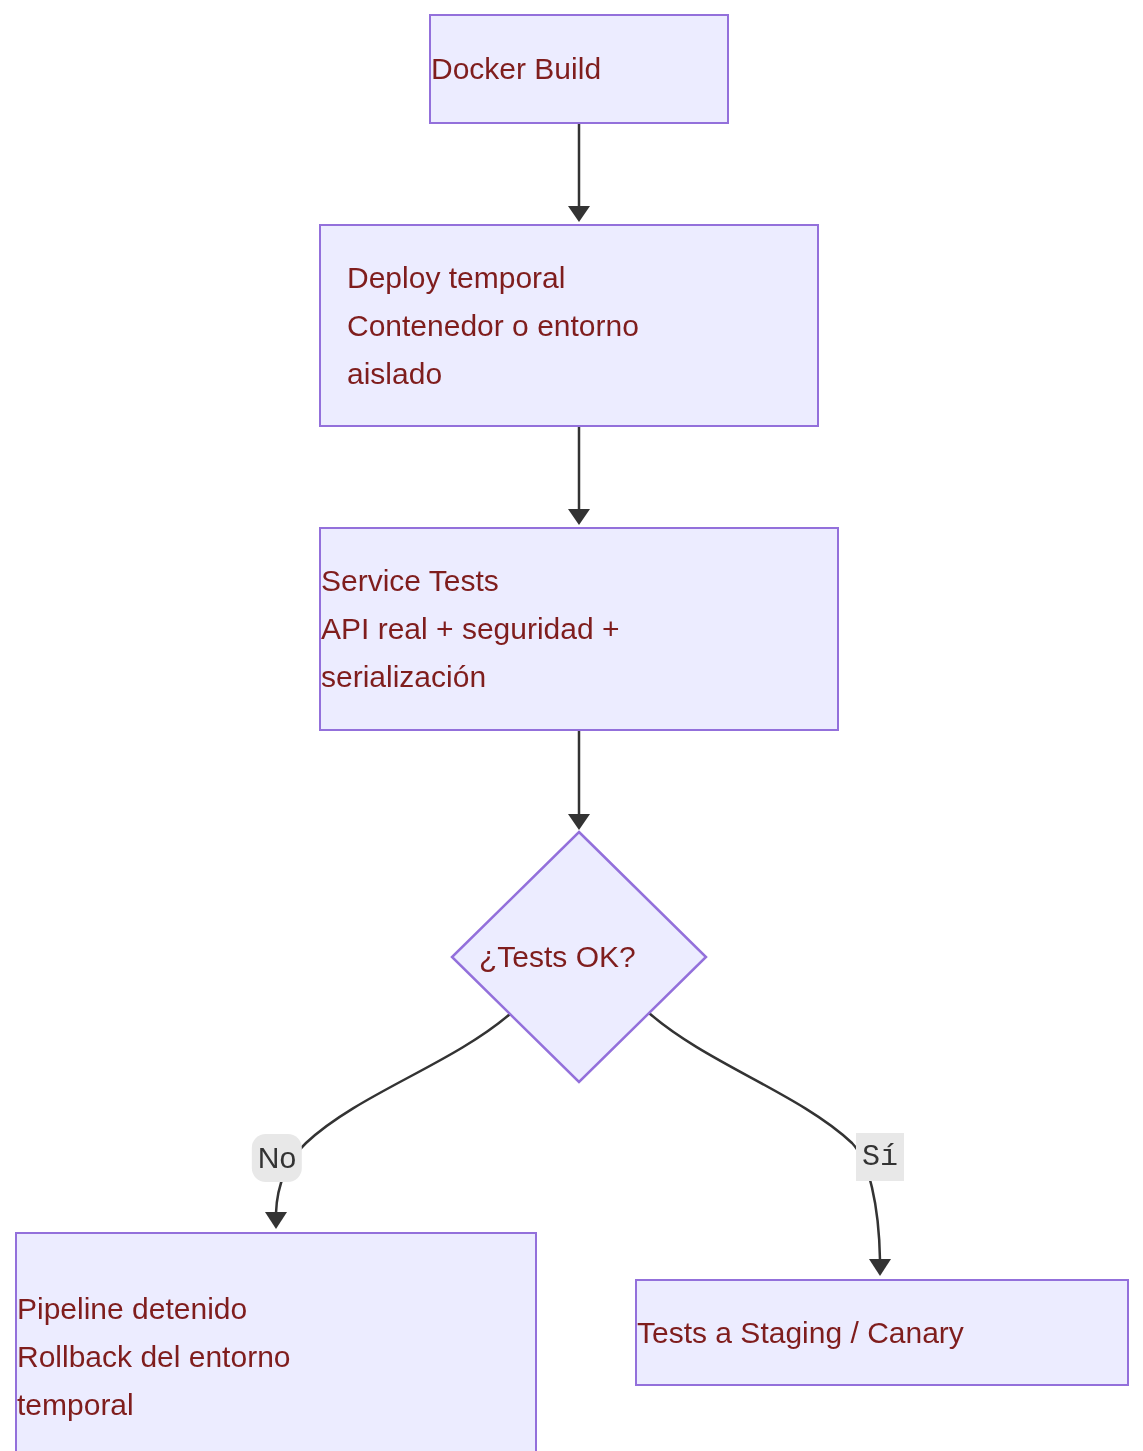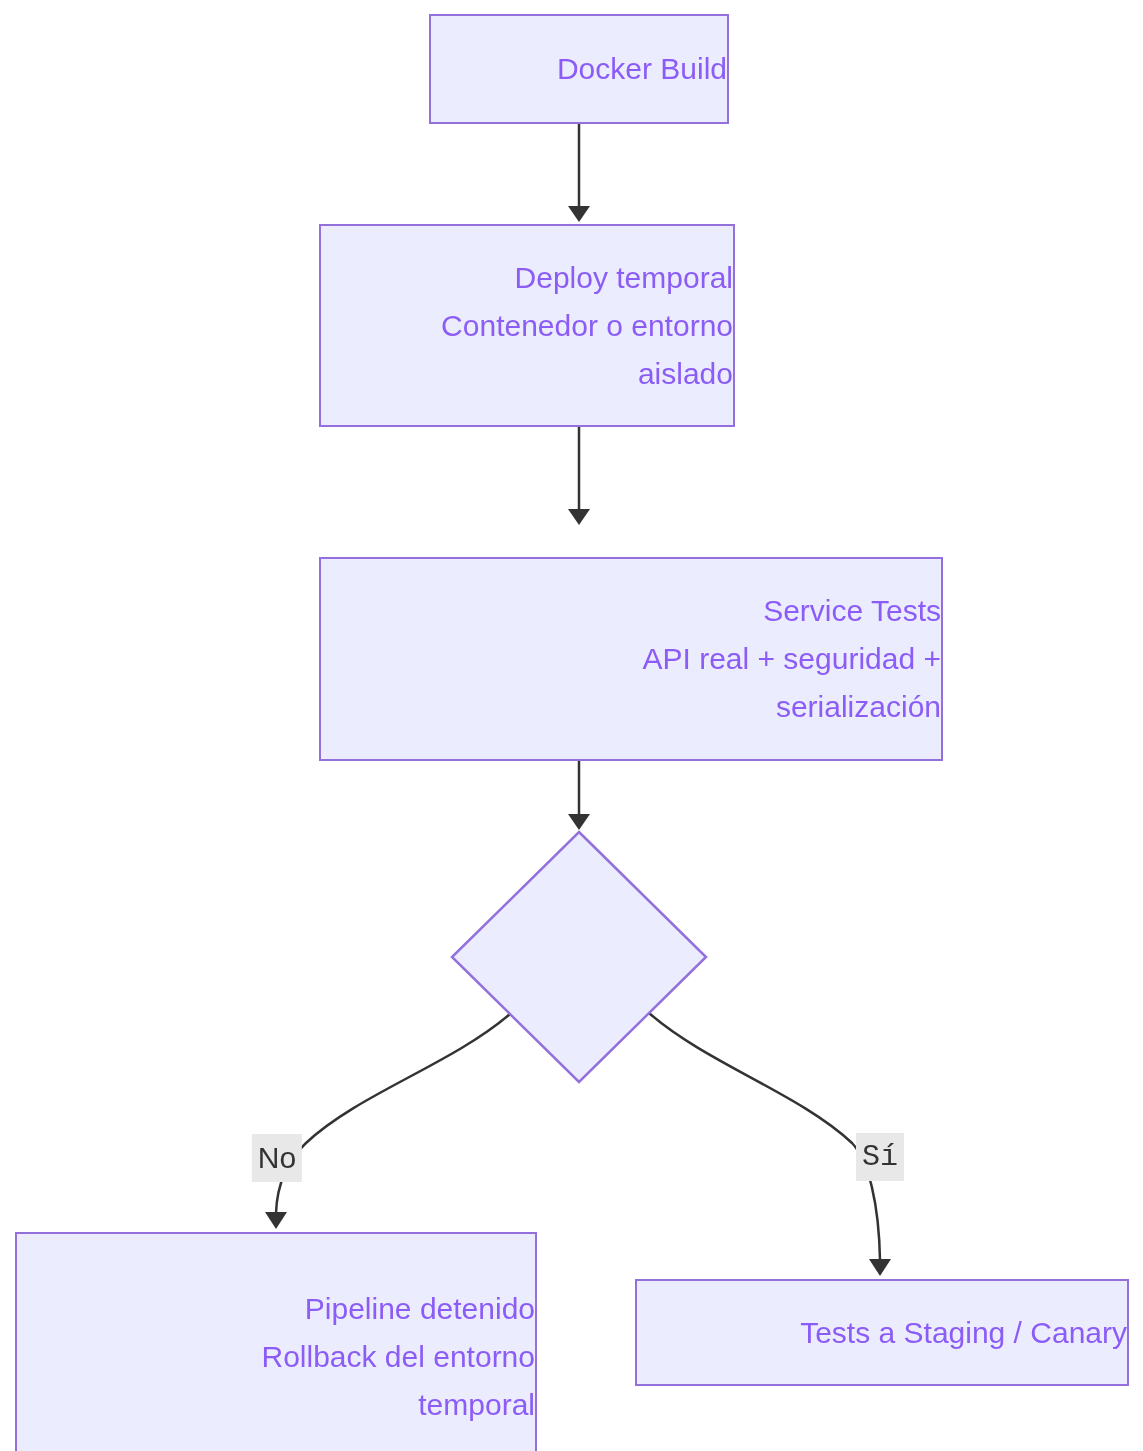--- a/index.html
+++ b/index.html
@@ -36,11 +36,11 @@
   .node-label {
     display: block;
     width: 100%;
-    text-align: right;
+    text-align: left;
     white-space: pre-line;
     font-size: 30px;
     line-height: 48px;
-    color: #8b5cf6;
+    color: #7f1d1d;
   }
   .node-docker-build   { left: 429px; top: 14px;   width: 300px; height: 110px; }
   .node-deploy-temporal{ left: 319px; top: 224px;  width: 416px; height: 203px; }

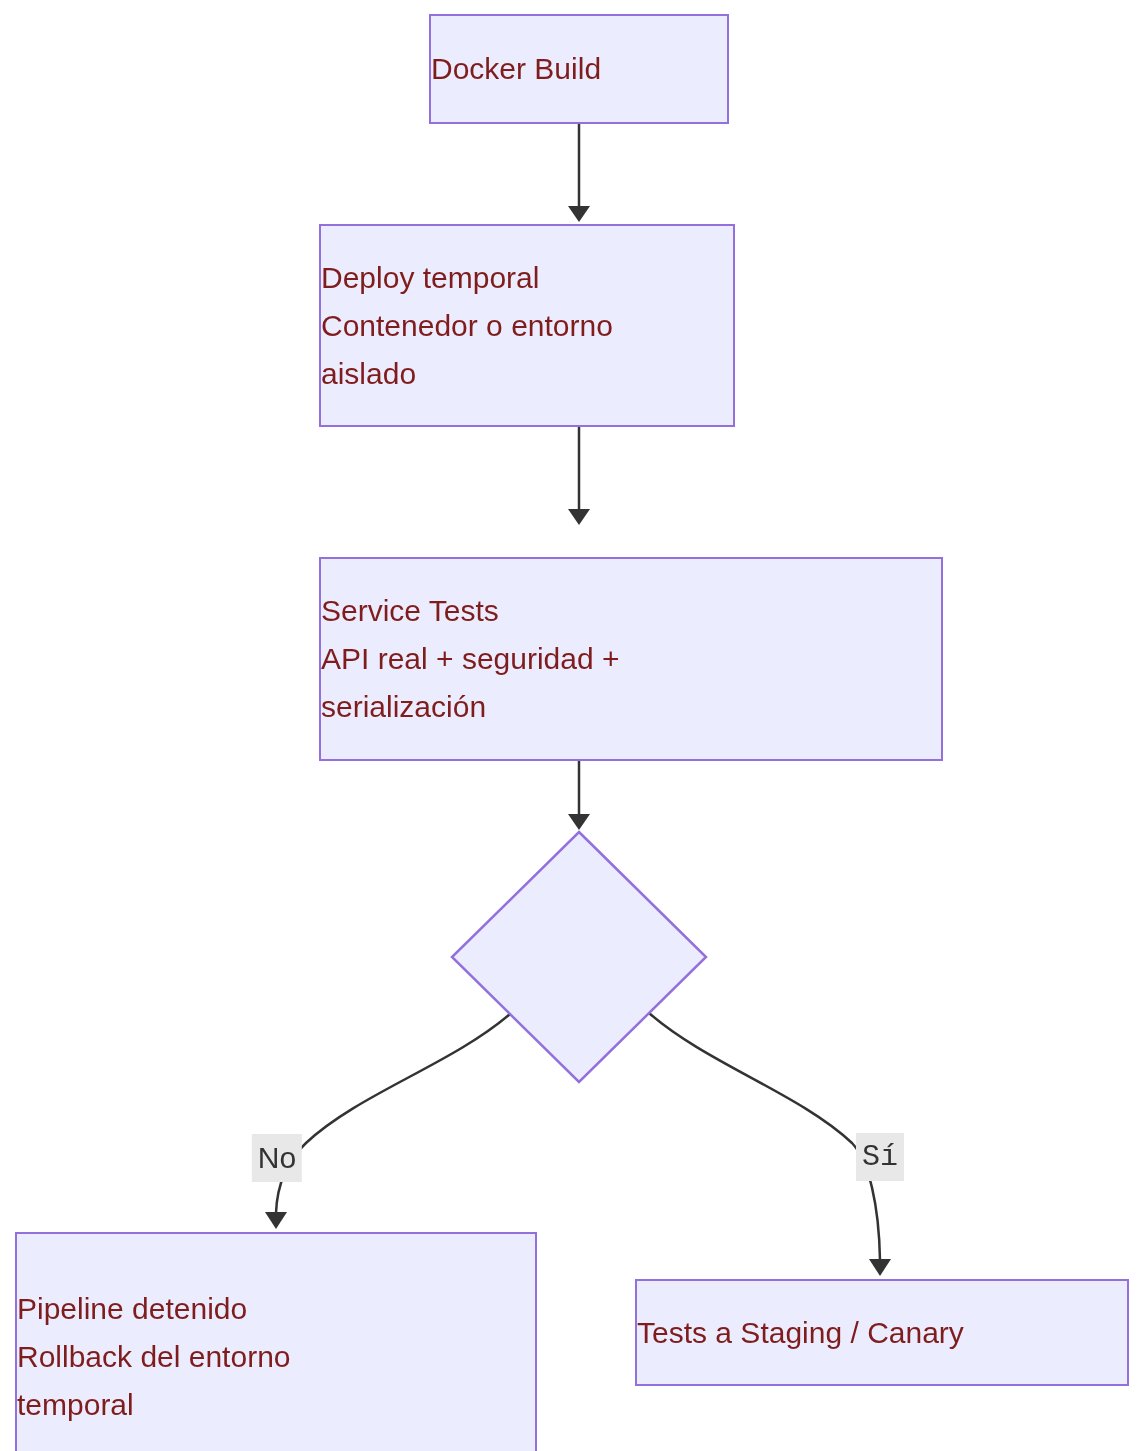--- a/index.html
+++ b/index.html
@@ -43,7 +43,7 @@
     color: #7f1d1d;
   }
   .node-docker-build   { left: 429px; top: 14px;   width: 300px; height: 110px; }
-  .node-deploy-temporal{ left: 319px; top: 224px;  width: 416px; height: 203px; }
+  .node-deploy-temporal{ left: 319px; top: 224px;  width: 500px; height: 203px; padding-left: 26px; }
   .node-service-tests  { left: 319px; top: 527px;  width: 624px; height: 204px; margin-top: 30px; }
   .node-pipeline       { left: 15px;  top: 1232px; width: 522px; height: 250px; }
   .node-staging        { left: 635px; top: 1279px; width: 494px; height: 107px; }

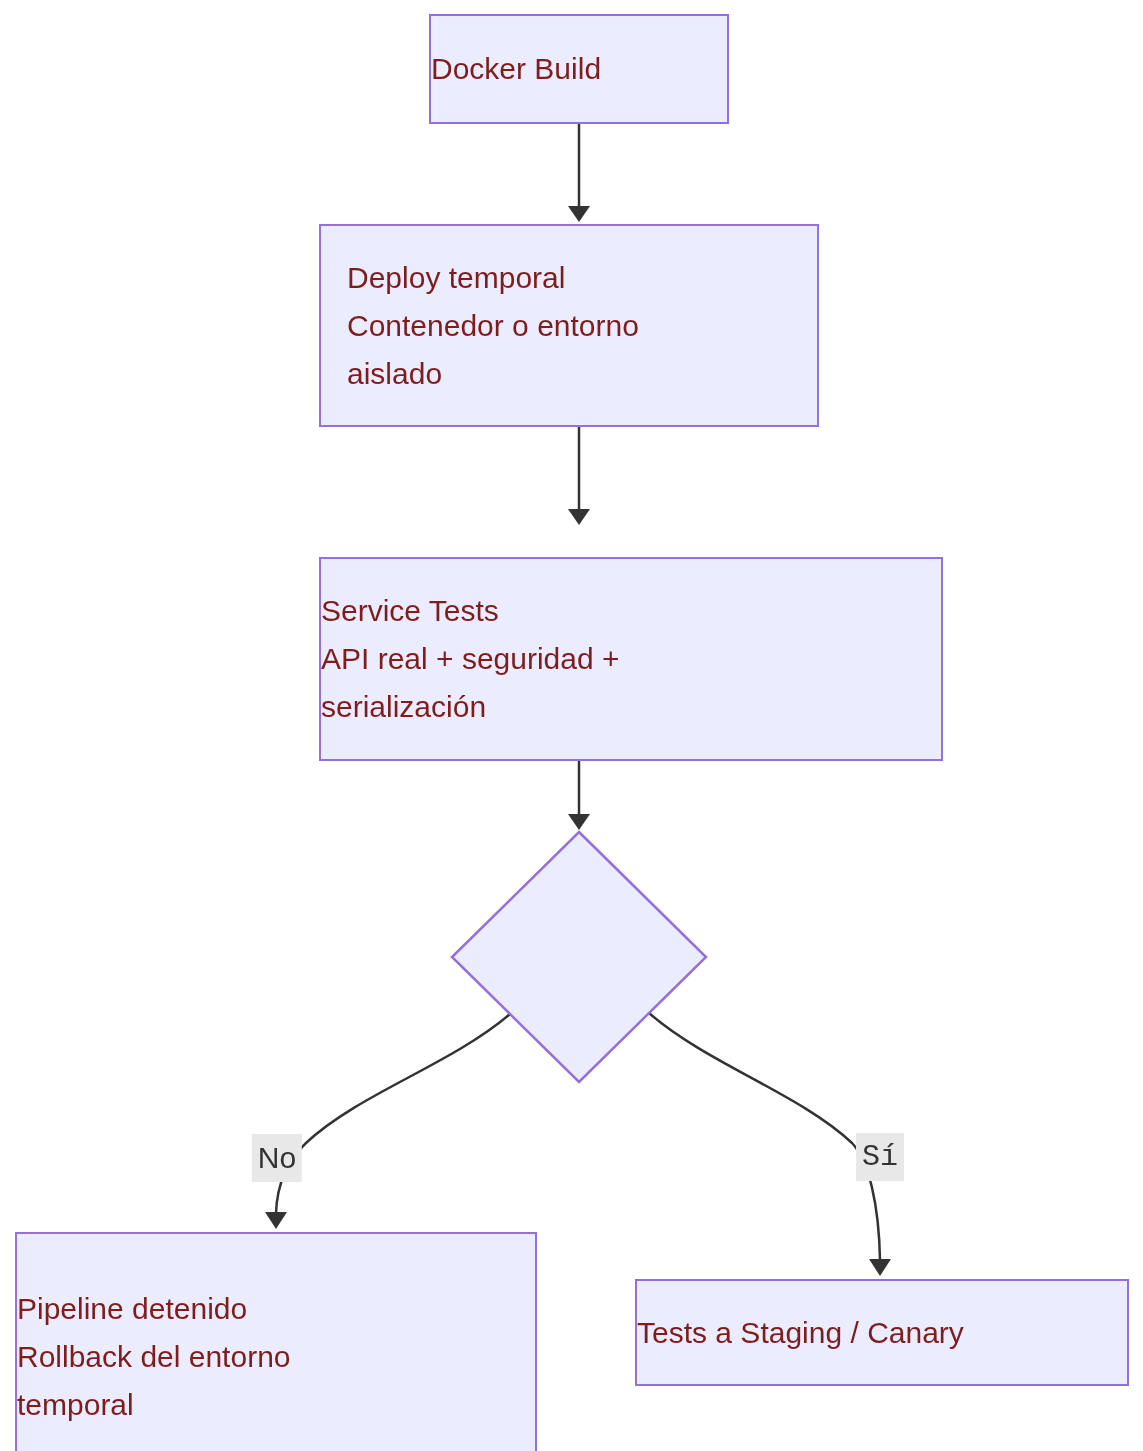--- a/index.html
+++ b/index.html
@@ -44,7 +44,7 @@
   }
   .node-docker-build   { left: 429px; top: 14px;   width: 300px; height: 110px; }
   .node-deploy-temporal{ left: 319px; top: 224px;  width: 500px; height: 203px; padding-left: 26px; }
-  .node-service-tests  { left: 319px; top: 527px;  width: 624px; height: 204px; margin-top: 30px; }
+  .node-service-tests  { left: 319px; top: 527px;  width: 520px; height: 204px; }
   .node-pipeline       { left: 15px;  top: 1232px; width: 522px; height: 250px; }
   .node-staging        { left: 635px; top: 1279px; width: 494px; height: 107px; }
   .diamond-label {

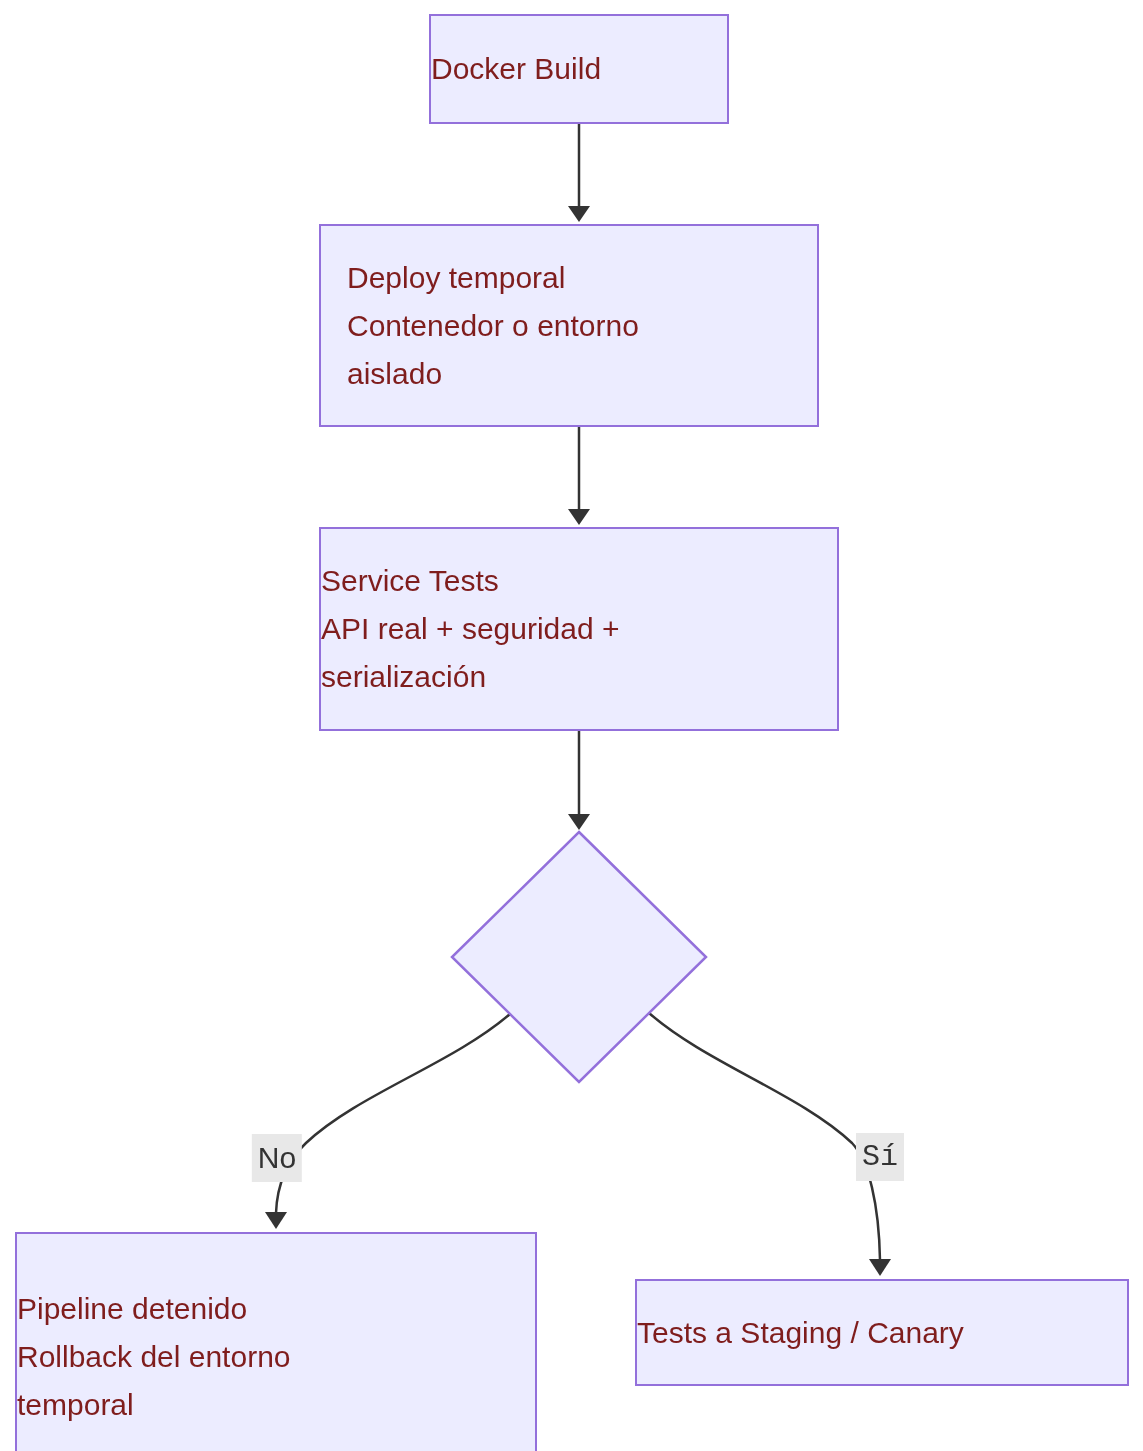--- a/index.html
+++ b/index.html
@@ -109,6 +109,9 @@
 serialización</span>
   </div>
 
+  <div class="diamond-label">
+    <span class="node-label">¿Tests OK?</span>
+  </div>
 
   <div class="node node-pipeline">
     <span class="node-label">Pipeline detenido

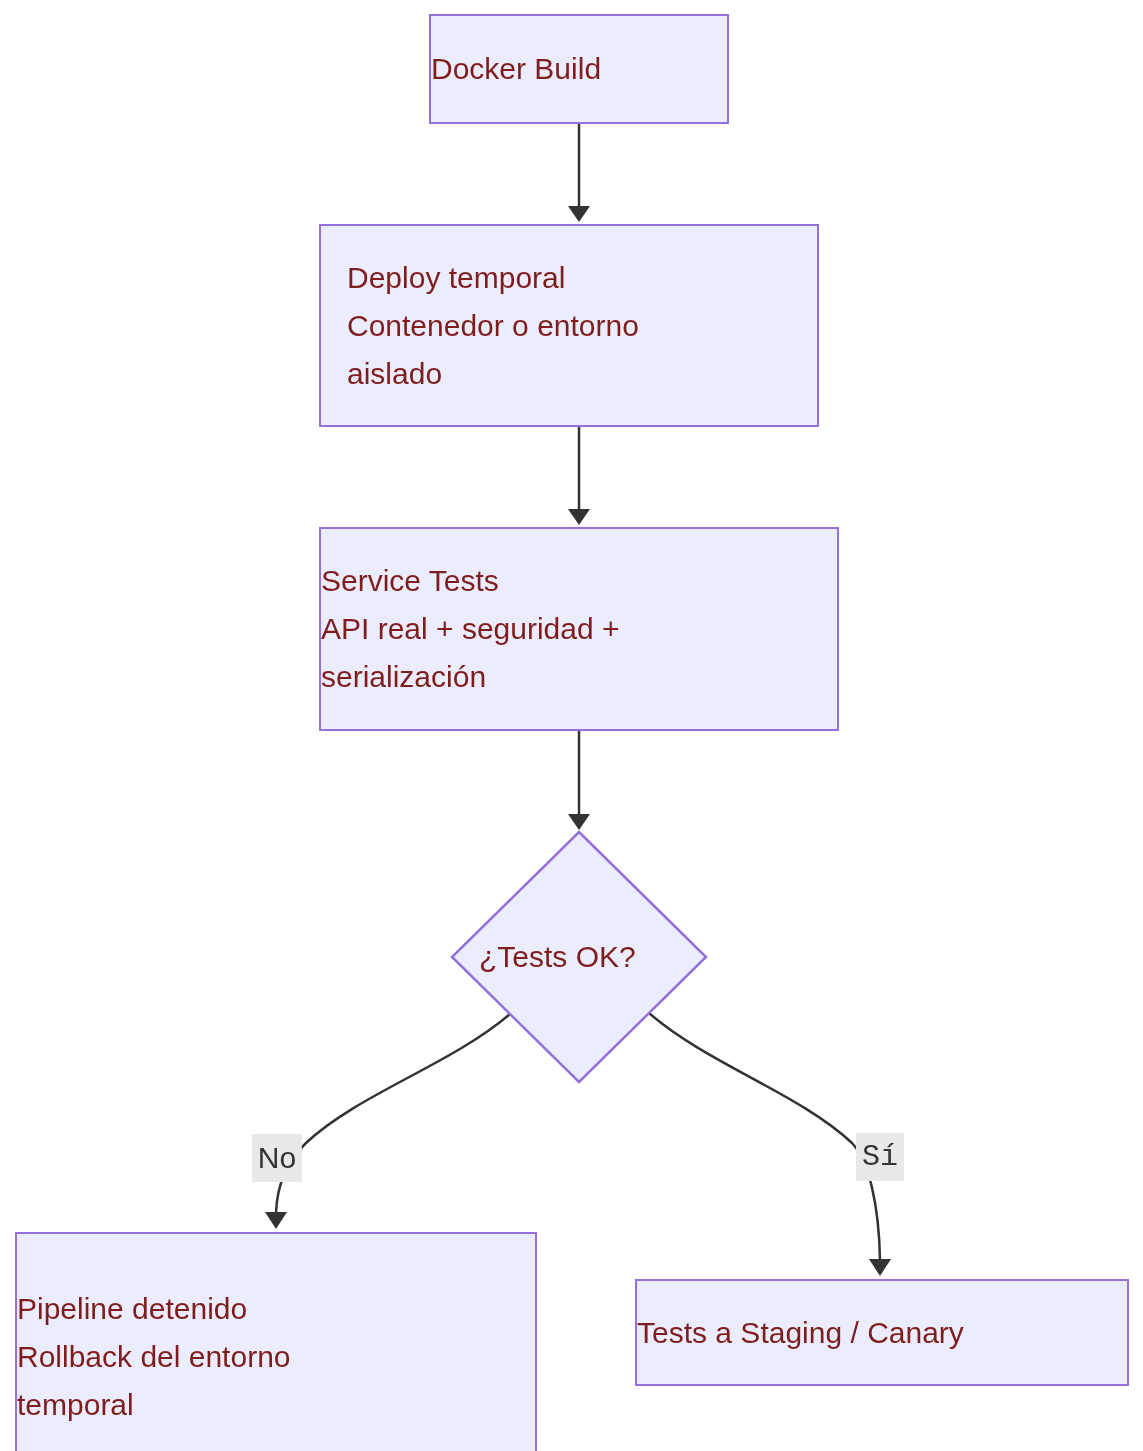--- a/index.html
+++ b/index.html
@@ -68,7 +68,7 @@
     line-height: 46px;
     color: #333333;
   }
-  .edge-label-no { left: 277px; top: 1158px; }
+  .edge-label-no { left: 277px; top: 1158px; border-radius: 14px; }
   .edge-label-si { left: 880px; top: 1157px; font-family: Liberation Mono, monospace; }
 </style>
 </head>

